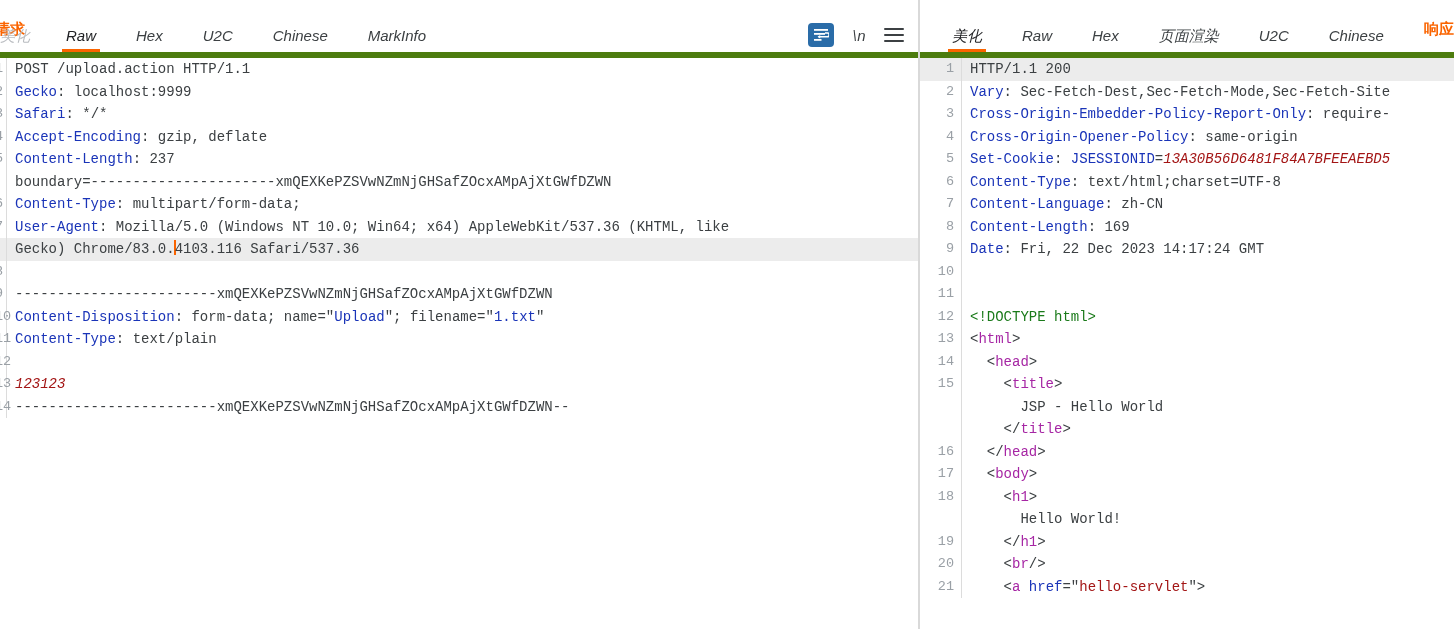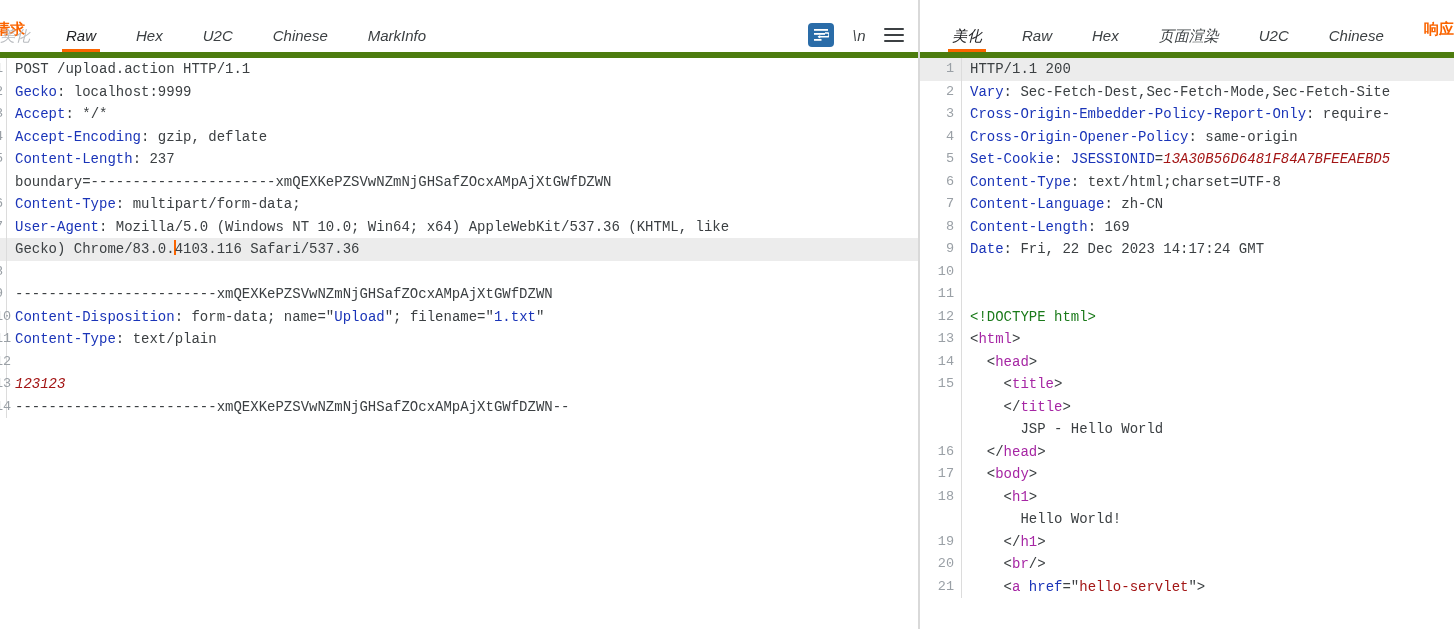--- a/index.html
+++ b/index.html
@@ -209,7 +209,7 @@
     <div class="editor" id="request-editor">
         <div class="code-row"><div class="gutter">1</div><div class="code-text"><span class="t-plain">POST /upload.action HTTP/1.1</span></div></div>
         <div class="code-row"><div class="gutter">2</div><div class="code-text"><span class="t-key">Gecko</span><span class="t-val">: localhost:9999</span></div></div>
-        <div class="code-row"><div class="gutter">3</div><div class="code-text"><span class="t-key">Accept</span><span class="t-val">: */*</span></div></div>
+        <div class="code-row"><div class="gutter">3</div><div class="code-text"><span class="t-key">Safari</span><span class="t-val">: */*</span></div></div>
         <div class="code-row"><div class="gutter">4</div><div class="code-text"><span class="t-key">Accept-Encoding</span><span class="t-val">: gzip, deflate</span></div></div>
         <div class="code-row"><div class="gutter">5</div><div class="code-text"><span class="t-key">Content-Length</span><span class="t-val">: 237</span></div></div>
         <div class="code-row"><div class="gutter"></div><div class="code-text"><span class="t-val">boundary=----------------------xmQEXKePZSVwNZmNjGHSafZOcxAMpAjXtGWfDZWN</span></div></div>

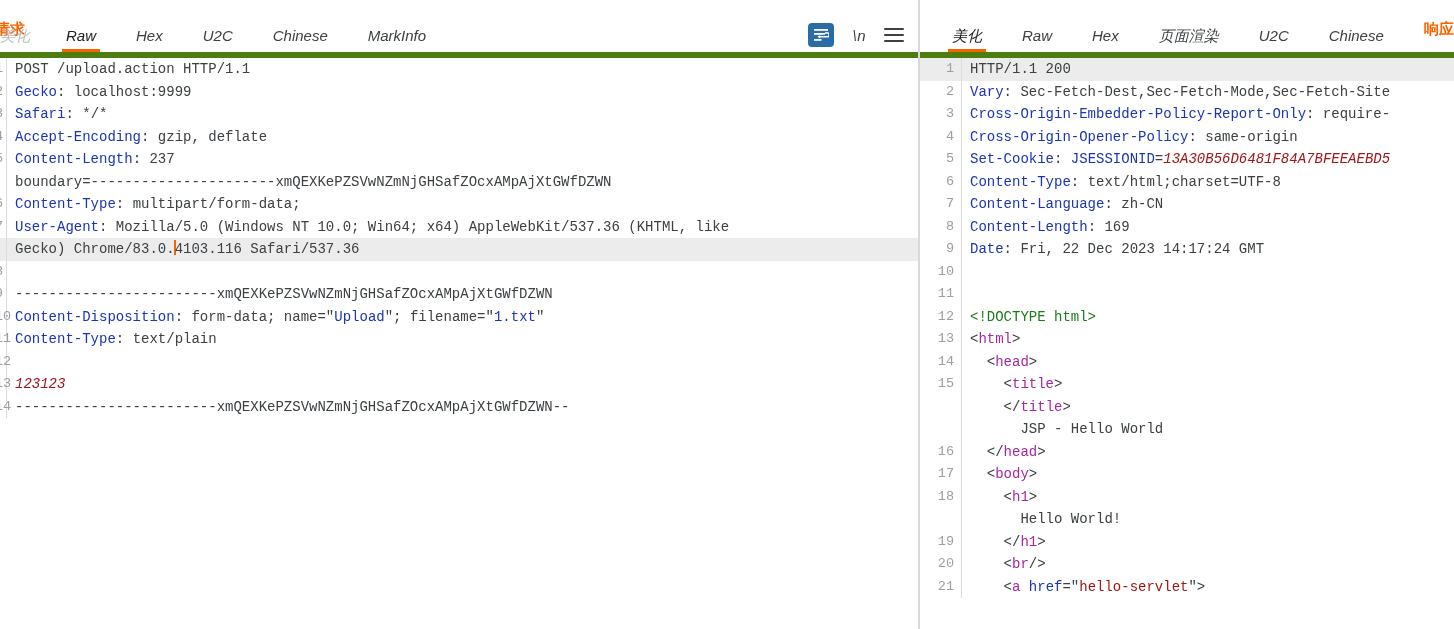--- a/index.html
+++ b/index.html
@@ -258,8 +258,8 @@
         <div class="code-row"><div class="gutter">13</div><div class="code-text"><span class="t-grey">&lt;</span><span class="t-tag">html</span><span class="t-grey">&gt;</span></div></div>
         <div class="code-row"><div class="gutter">14</div><div class="code-text"><span class="t-grey">  &lt;</span><span class="t-tag">head</span><span class="t-grey">&gt;</span></div></div>
         <div class="code-row"><div class="gutter">15</div><div class="code-text"><span class="t-grey">    &lt;</span><span class="t-tag">title</span><span class="t-grey">&gt;</span></div></div>
+        <div class="code-row"><div class="gutter"></div><div class="code-text"><span class="t-plain">      JSP - Hello World</span></div></div>
         <div class="code-row"><div class="gutter"></div><div class="code-text"><span class="t-grey">    &lt;/</span><span class="t-tag">title</span><span class="t-grey">&gt;</span></div></div>
-        <div class="code-row"><div class="gutter"></div><div class="code-text"><span class="t-plain">      JSP - Hello World</span></div></div>
         <div class="code-row"><div class="gutter">16</div><div class="code-text"><span class="t-grey">  &lt;/</span><span class="t-tag">head</span><span class="t-grey">&gt;</span></div></div>
         <div class="code-row"><div class="gutter">17</div><div class="code-text"><span class="t-grey">  &lt;</span><span class="t-tag">body</span><span class="t-grey">&gt;</span></div></div>
         <div class="code-row"><div class="gutter">18</div><div class="code-text"><span class="t-grey">    &lt;</span><span class="t-tag">h1</span><span class="t-grey">&gt;</span></div></div>

